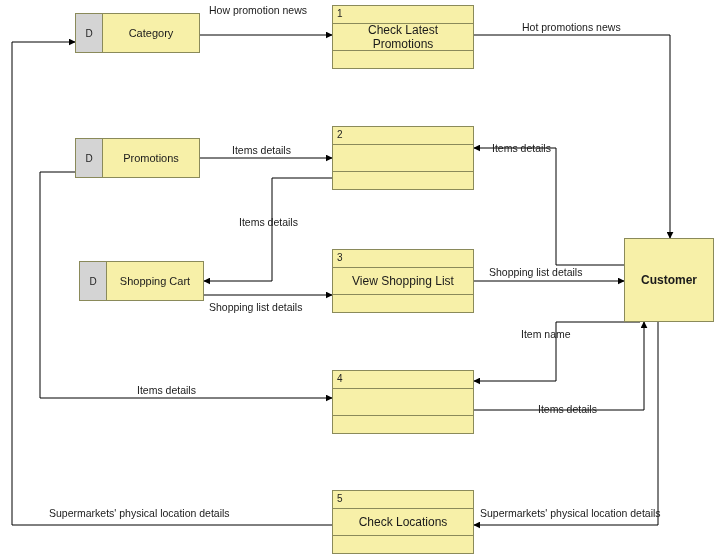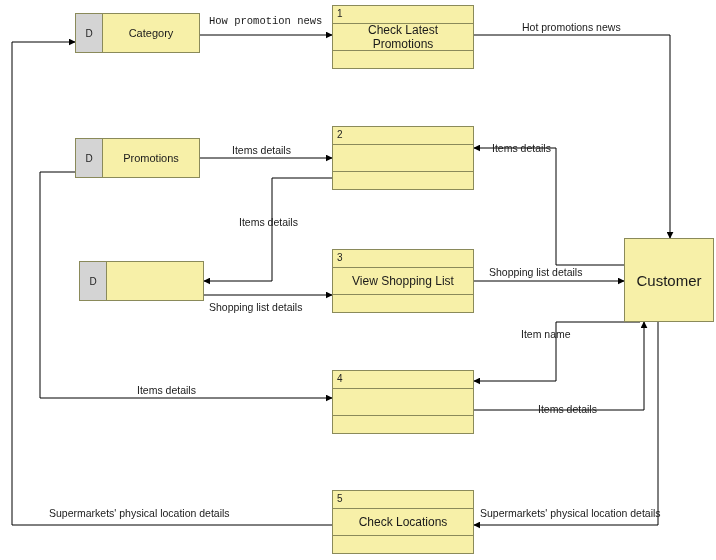--- a/index.html
+++ b/index.html
@@ -213,7 +213,7 @@
     <span>Customer</span>
   </div>
 
-  <div class="elabel" style="left:209px; top:15px;font-family:Liberation Mono, monospace;">How promotion news</div>
+  <div class="elabel" style="left:209px; top:4px;">How promotion news</div>
   <div class="elabel" style="left:522px; top:21px;">Hot promotions news</div>
   <div class="elabel" style="left:232px; top:144px;">Items details</div>
   <div class="elabel" style="left:492px; top:142px;">Items details</div>

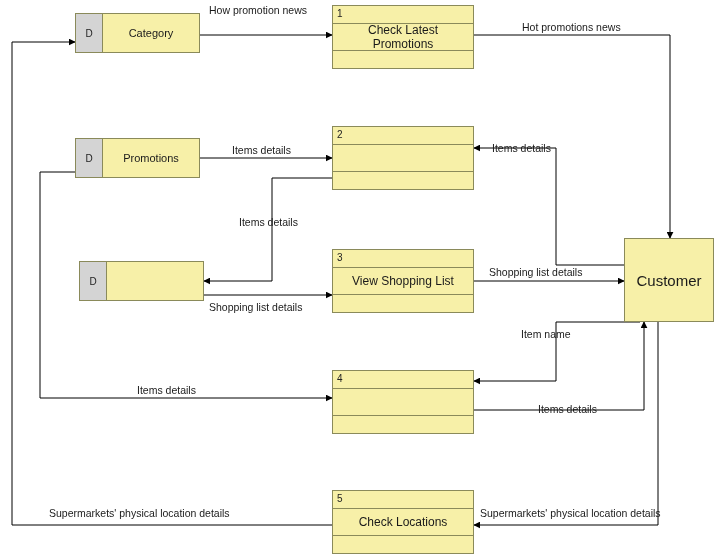--- a/index.html
+++ b/index.html
@@ -169,6 +169,7 @@
 
   <div class="store" style="left:79px; top:261px; width:125px; height:40px;">
     <div class="sid">D</div>
+    <div class="sname">Shopping Cart</div>
   </div>
 
   <div class="process" style="left:332px; top:5px; width:142px; height:64px;">

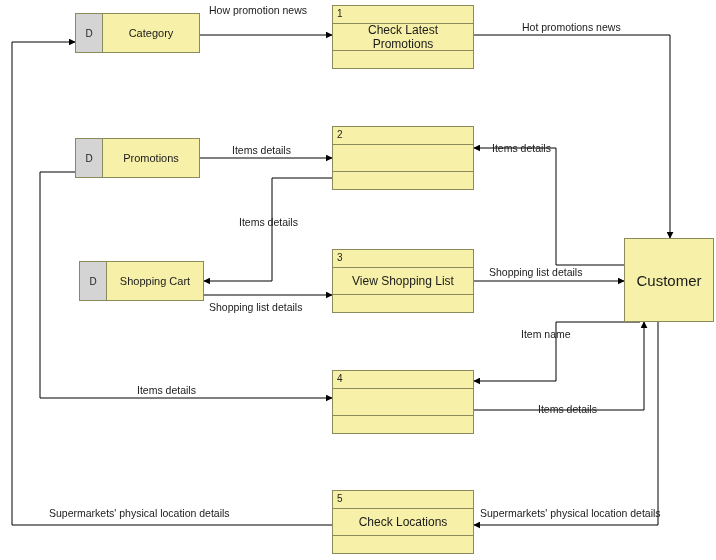--- a/index.html
+++ b/index.html
@@ -106,8 +106,9 @@
     display: flex;
     align-items: center;
     justify-content: center;
-    font-size: 15px;
-    color: #1a1a1a;
+    font-size: 12px;
+    color: #1a1a1a;
+    font-weight: bold;
   }
   .elabel {
     position: absolute;

